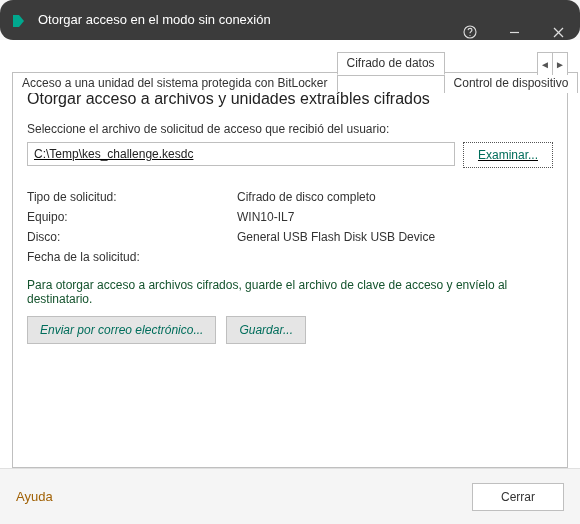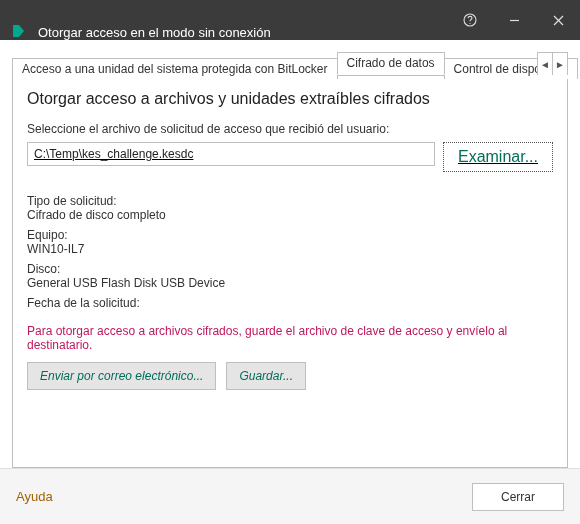--- a/index.html
+++ b/index.html
@@ -7,8 +7,9 @@
 
   .titlebar {
     height: 40px; background: #3b3b3b; color: #fff;
-    display: flex; align-items: flex-end; padding: 12px 0 0 10px;
+    display: flex; align-items: flex-start; padding: 12px 0 0 10px;
     font-size: 13px;
+    border-radius: 13px;
   }
   .titlebar .app-icon { width: 18px; height: 18px; margin-right: 10px; }
   .titlebar .title { flex: 1; }

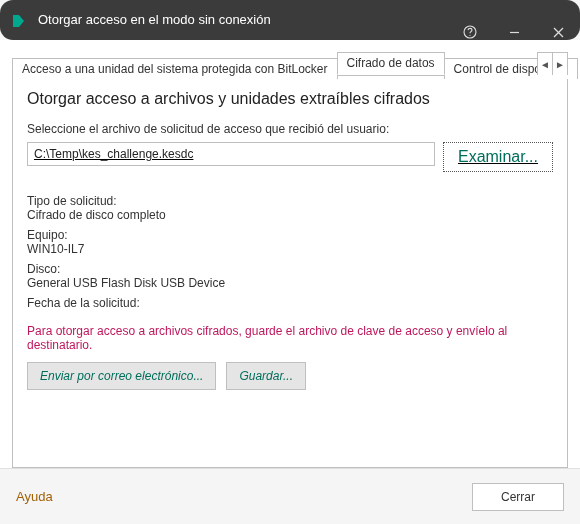--- a/index.html
+++ b/index.html
@@ -30,7 +30,7 @@
   .tab {
     border: 1px solid #bfbfbf; border-bottom: none;
     padding: 3px 9px; font-size: 12px; color: #333; background: #fff;
-    margin-right: -1px; position: relative; top: 4px; cursor: pointer;
+    margin-right: -1px; position: relative; top: 18px; cursor: pointer;
     white-space: nowrap;
   }
   .tab.active {

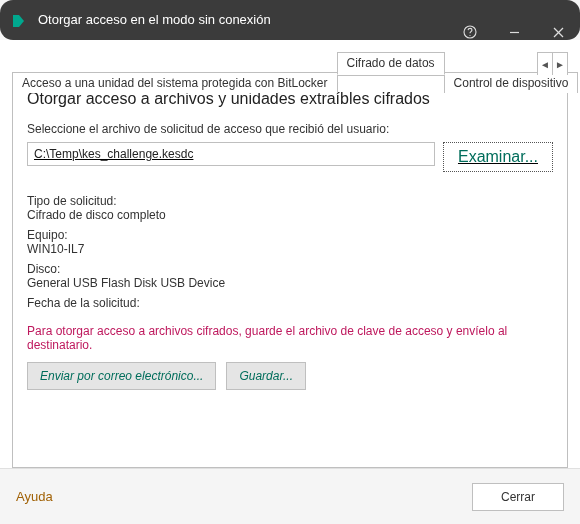--- a/index.html
+++ b/index.html
@@ -58,7 +58,7 @@
     font-size: 12px; color: #222;
   }
   .dotted-btn {
-    border: 1px dotted #555; padding: 5px 14px; font-size: 16px;
+    border: 1px dotted #555; padding: 5px 14px; font-size: 12px;
     background: #fff; color: #006d5b; cursor: pointer;
   }
 

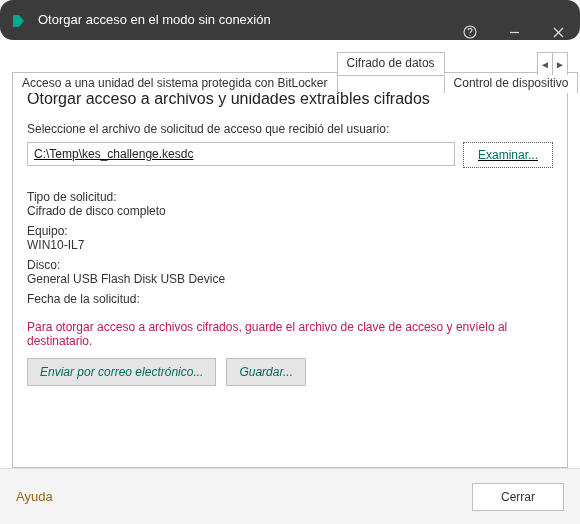--- a/index.html
+++ b/index.html
@@ -62,7 +62,7 @@
     background: #fff; color: #006d5b; cursor: pointer;
   }
 
-  .detail-row { display: flex; font-size: 12px; color: #333; margin-bottom: 6px; flex-direction: column; }
+  .detail-row { display: flex; font-size: 12px; color: #333; margin-bottom: 6px; }
   .detail-label { width: 210px; }
   .detail-value { flex: 1; }
 

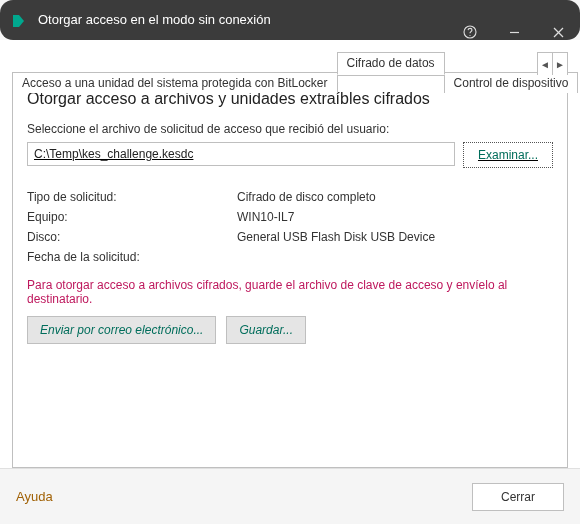--- a/index.html
+++ b/index.html
@@ -66,7 +66,7 @@
   .detail-label { width: 210px; }
   .detail-value { flex: 1; }
 
-  .para { font-size: 12px; color: #be185d; margin: 14px 0 10px 0; }
+  .para { font-size: 12px; color: #14532d; margin: 14px 0 10px 0; }
 
   .btn-row { display: flex; gap: 10px; }
   .brand-btn {

